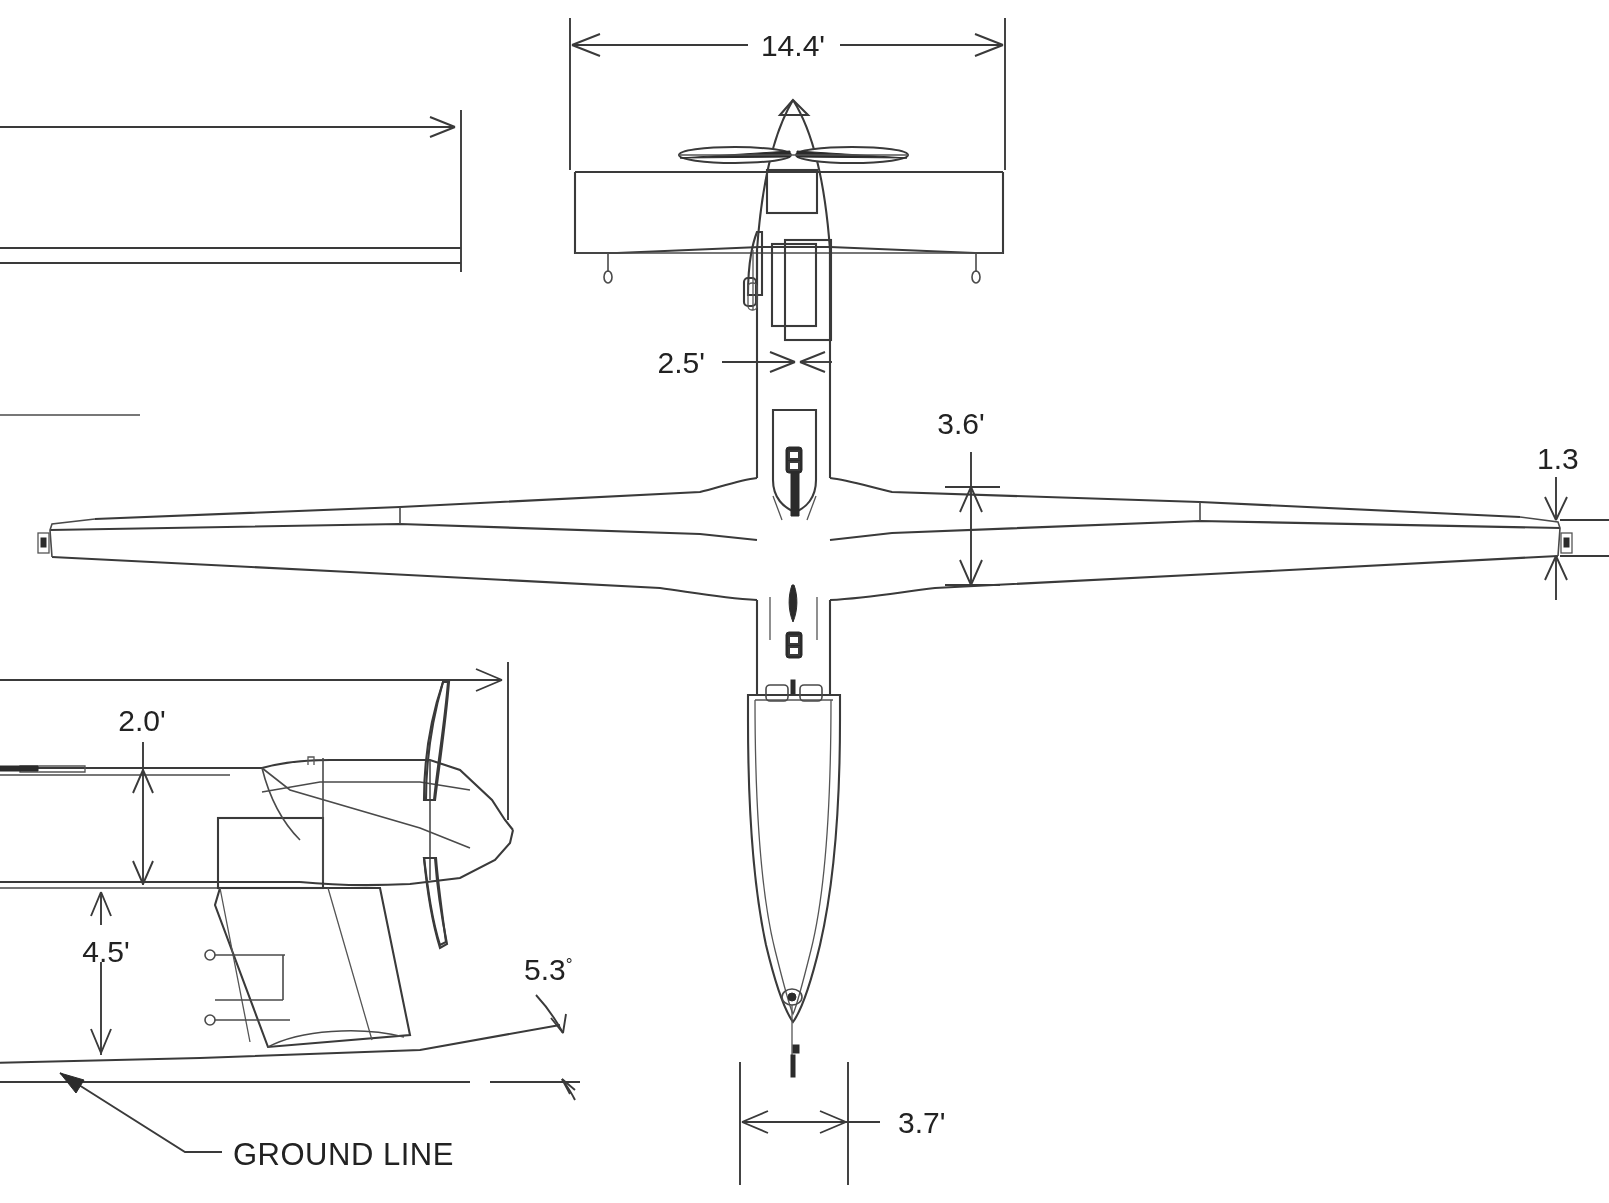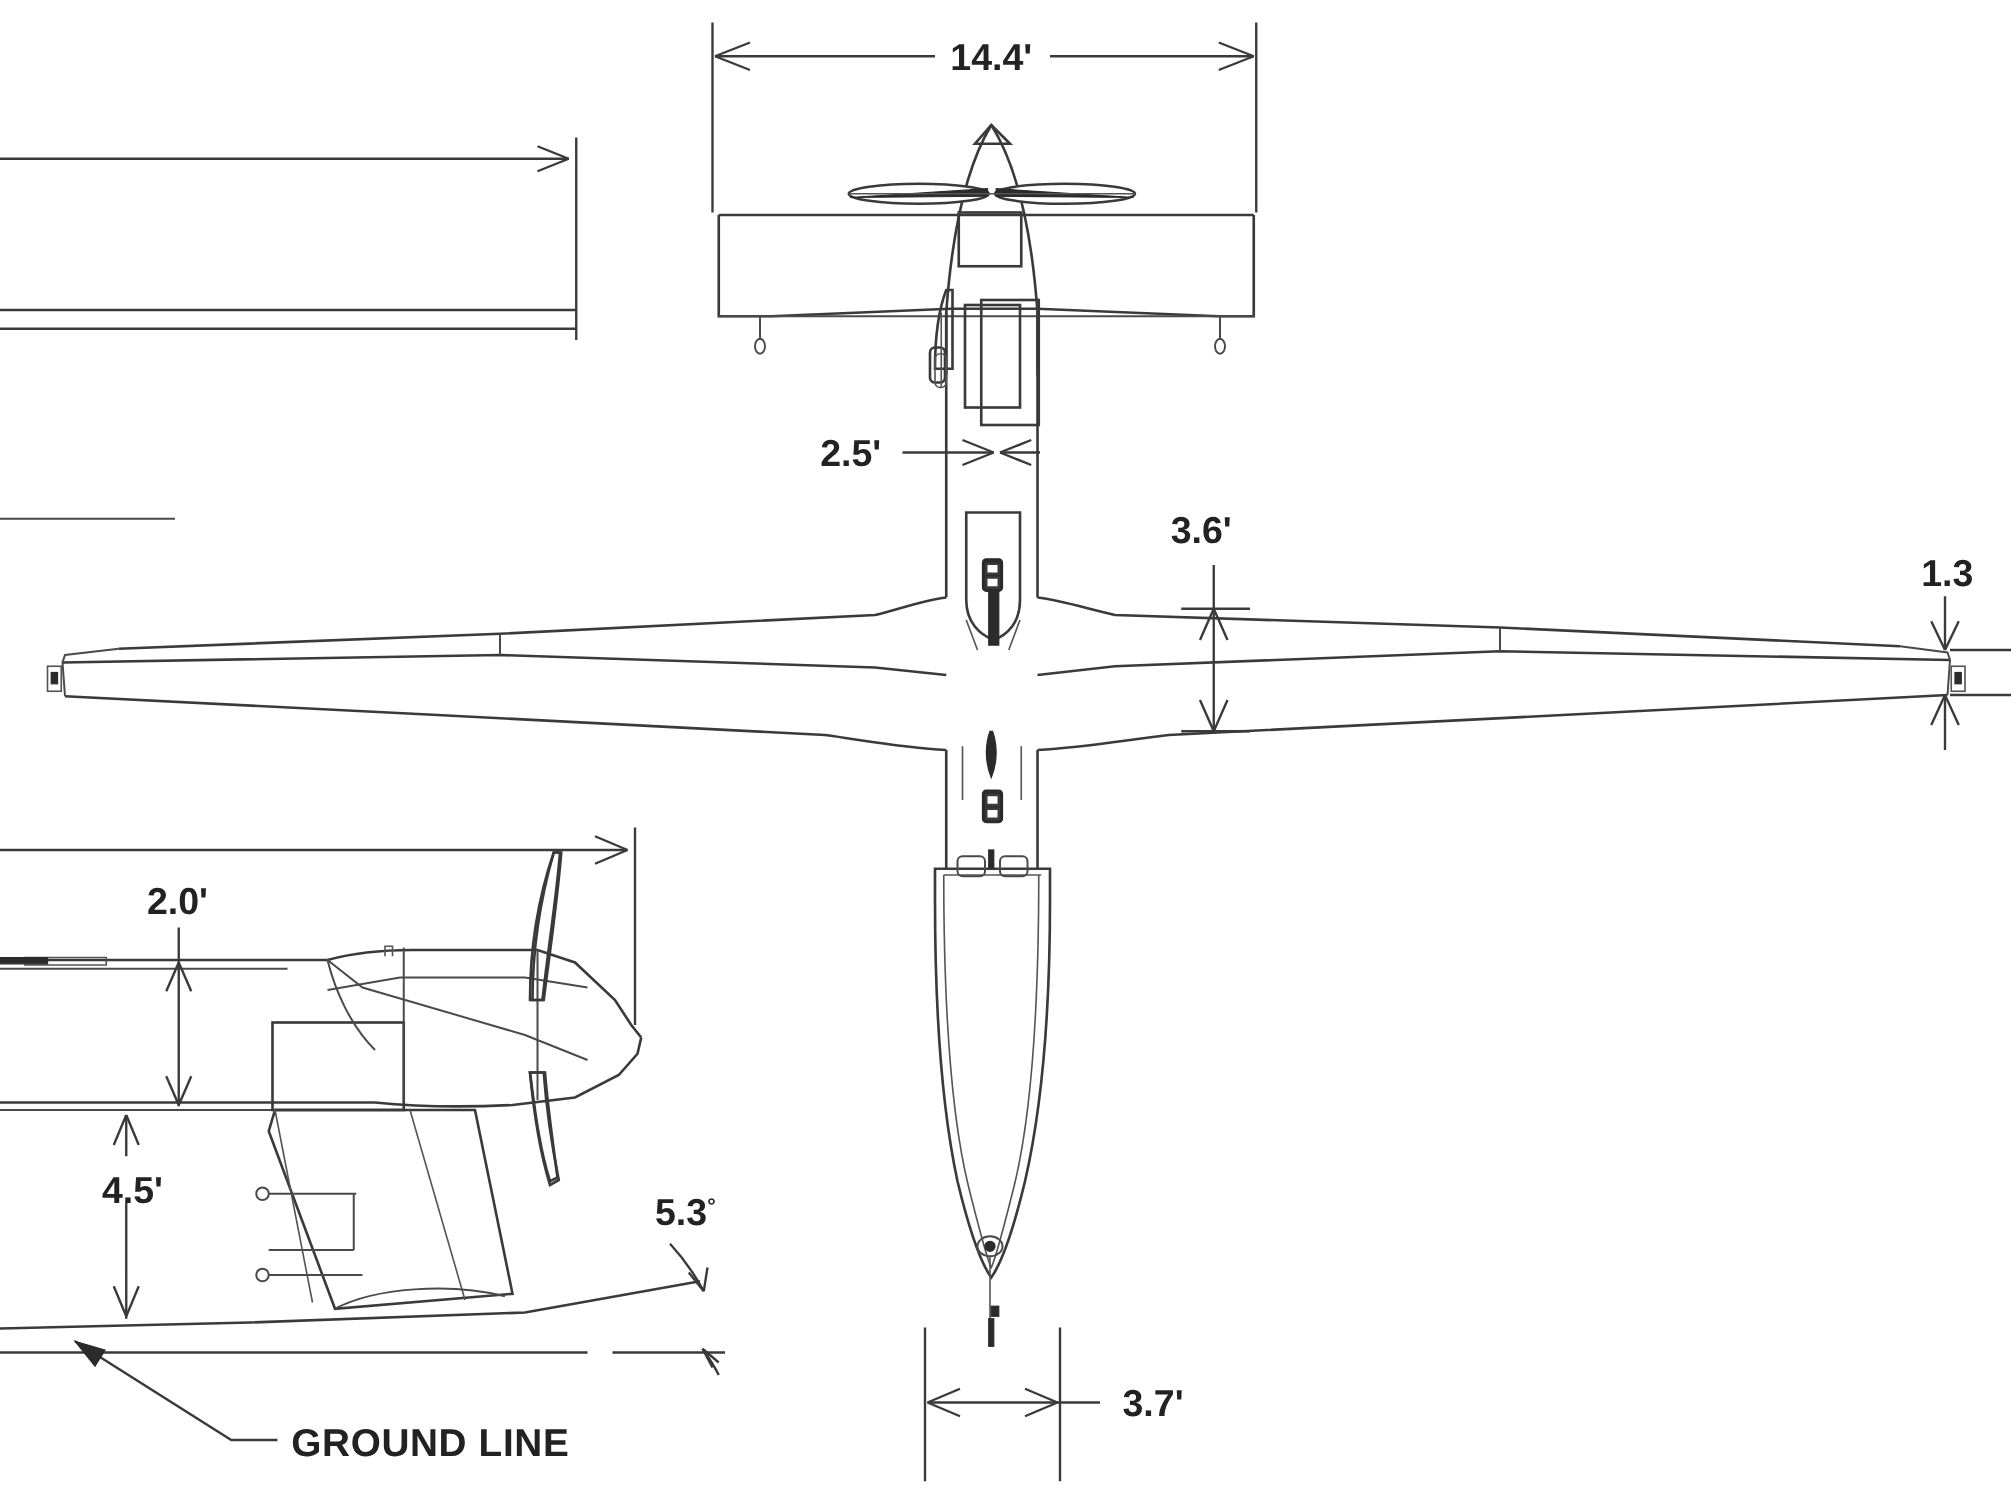--- a/index.html
+++ b/index.html
@@ -4,7 +4,7 @@
 <style>
   html,body{margin:0;padding:0;background:#ffffff;}
   body{width:1609px;height:1203px;overflow:hidden;font-family:"Liberation Sans",sans-serif;}
-  #stage{position:relative;width:1609px;height:1203px;background:#ffffff;font-weight:bold;}
+  #stage{position:relative;width:1609px;height:1203px;background:#ffffff;}
   svg.drawing{position:absolute;left:0;top:0;width:1609px;height:1203px;}
   .dimtext{font-family:"Liberation Sans",sans-serif;font-size:30px;fill:#222222;}
   .dimtext-deg{font-family:"Liberation Sans",sans-serif;font-size:30px;fill:#222222;}

